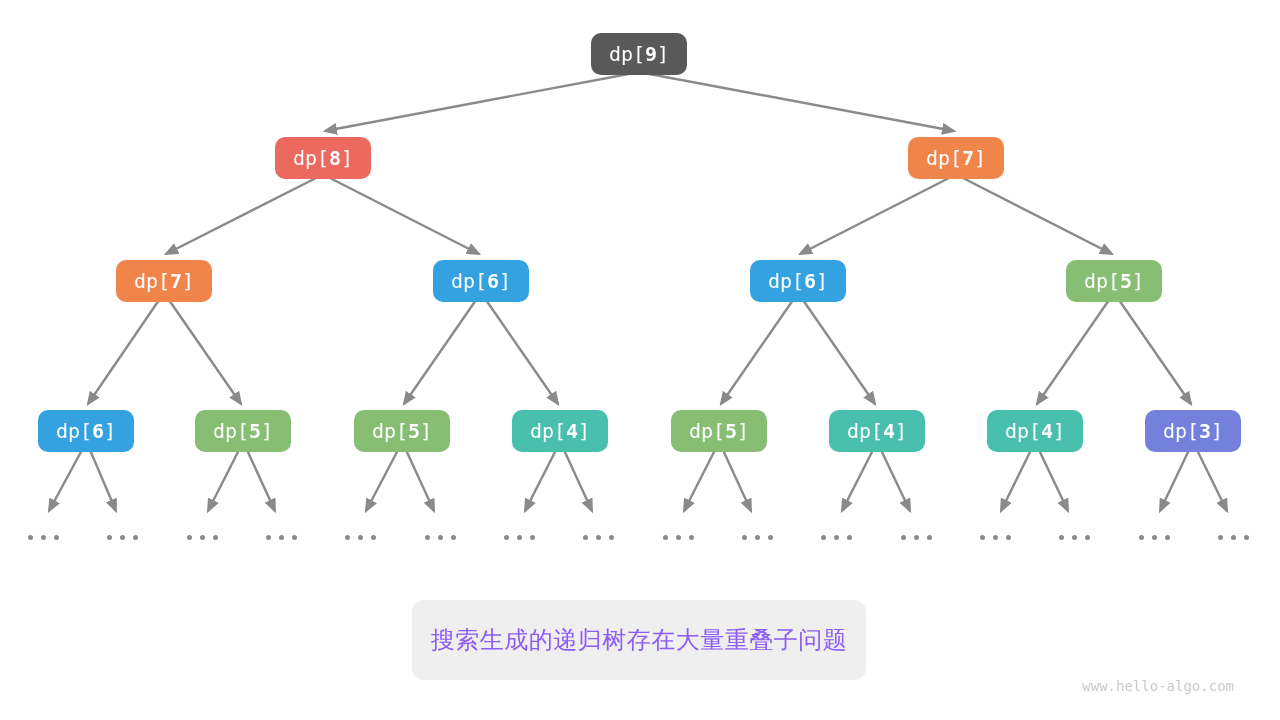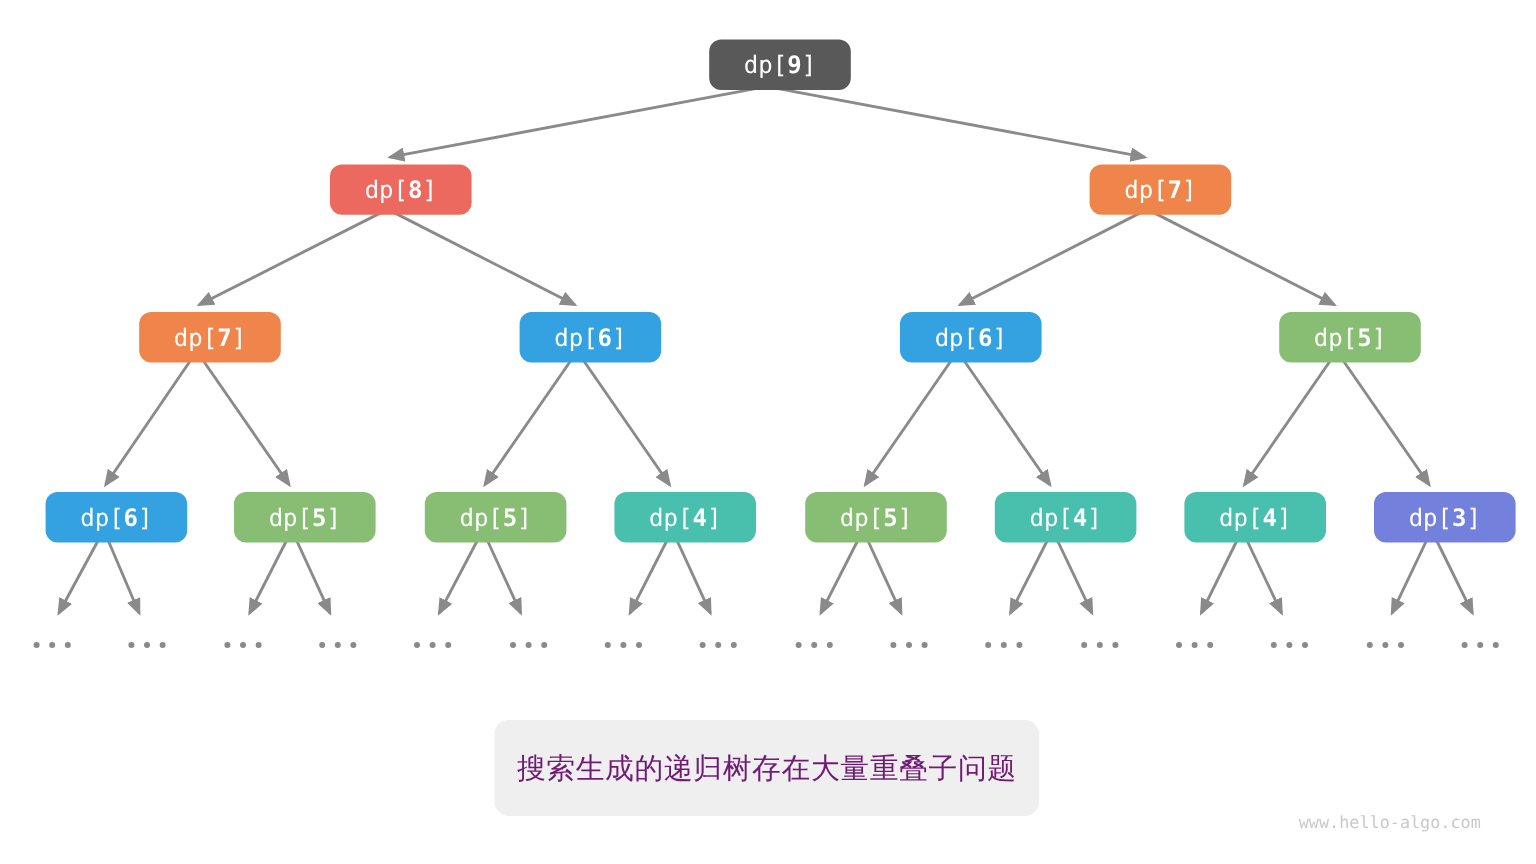--- a/index.html
+++ b/index.html
@@ -9,7 +9,7 @@
   }
   #edges-svg{position:absolute;left:0;top:0;width:1280px;height:720px;}
   .node{
-    position:absolute;width:118px;height:42px;border-radius:10px;
+    position:absolute;width:96px;height:42px;border-radius:10px;
     display:flex;align-items:center;justify-content:center;
     color:#ffffff;font-size:20px;font-family:"DejaVu Sans Mono",monospace;
     box-sizing:border-box;

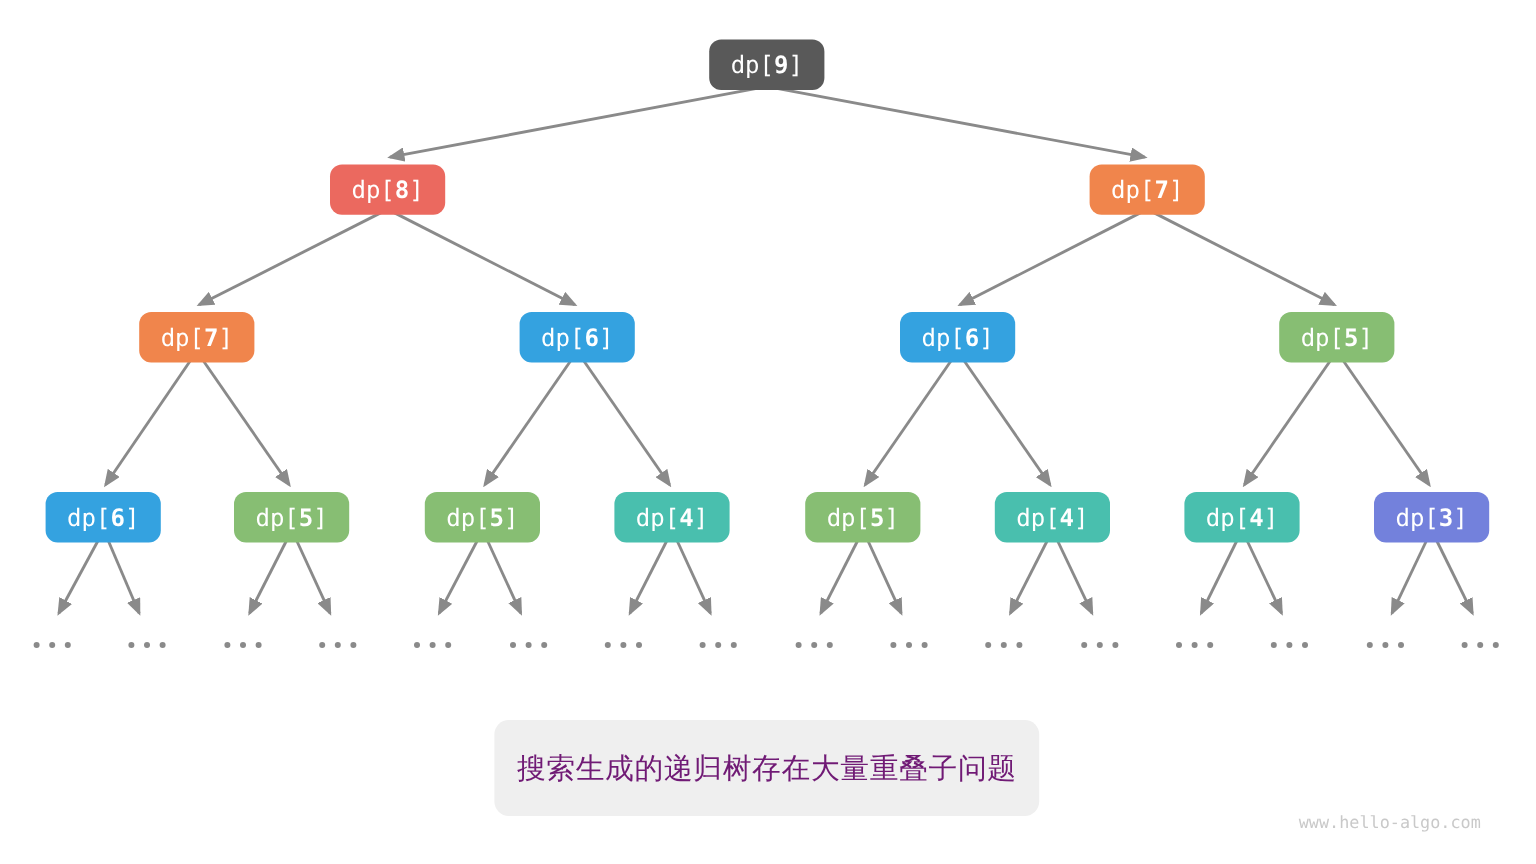--- a/index.html
+++ b/index.html
@@ -21,7 +21,7 @@
     position:absolute;left:412px;top:600px;width:454px;height:80px;
     background:#EFEFEF;border-radius:12px;
     display:flex;flex-direction:column;align-items:center;justify-content:center;
-    color:#701a75;font-size:24px;line-height:35px;
+    color:#8b5cf6;font-size:24px;line-height:35px;
     font-family:"DejaVu Sans","Liberation Sans",sans-serif;
     letter-spacing:0.5px;
   }

